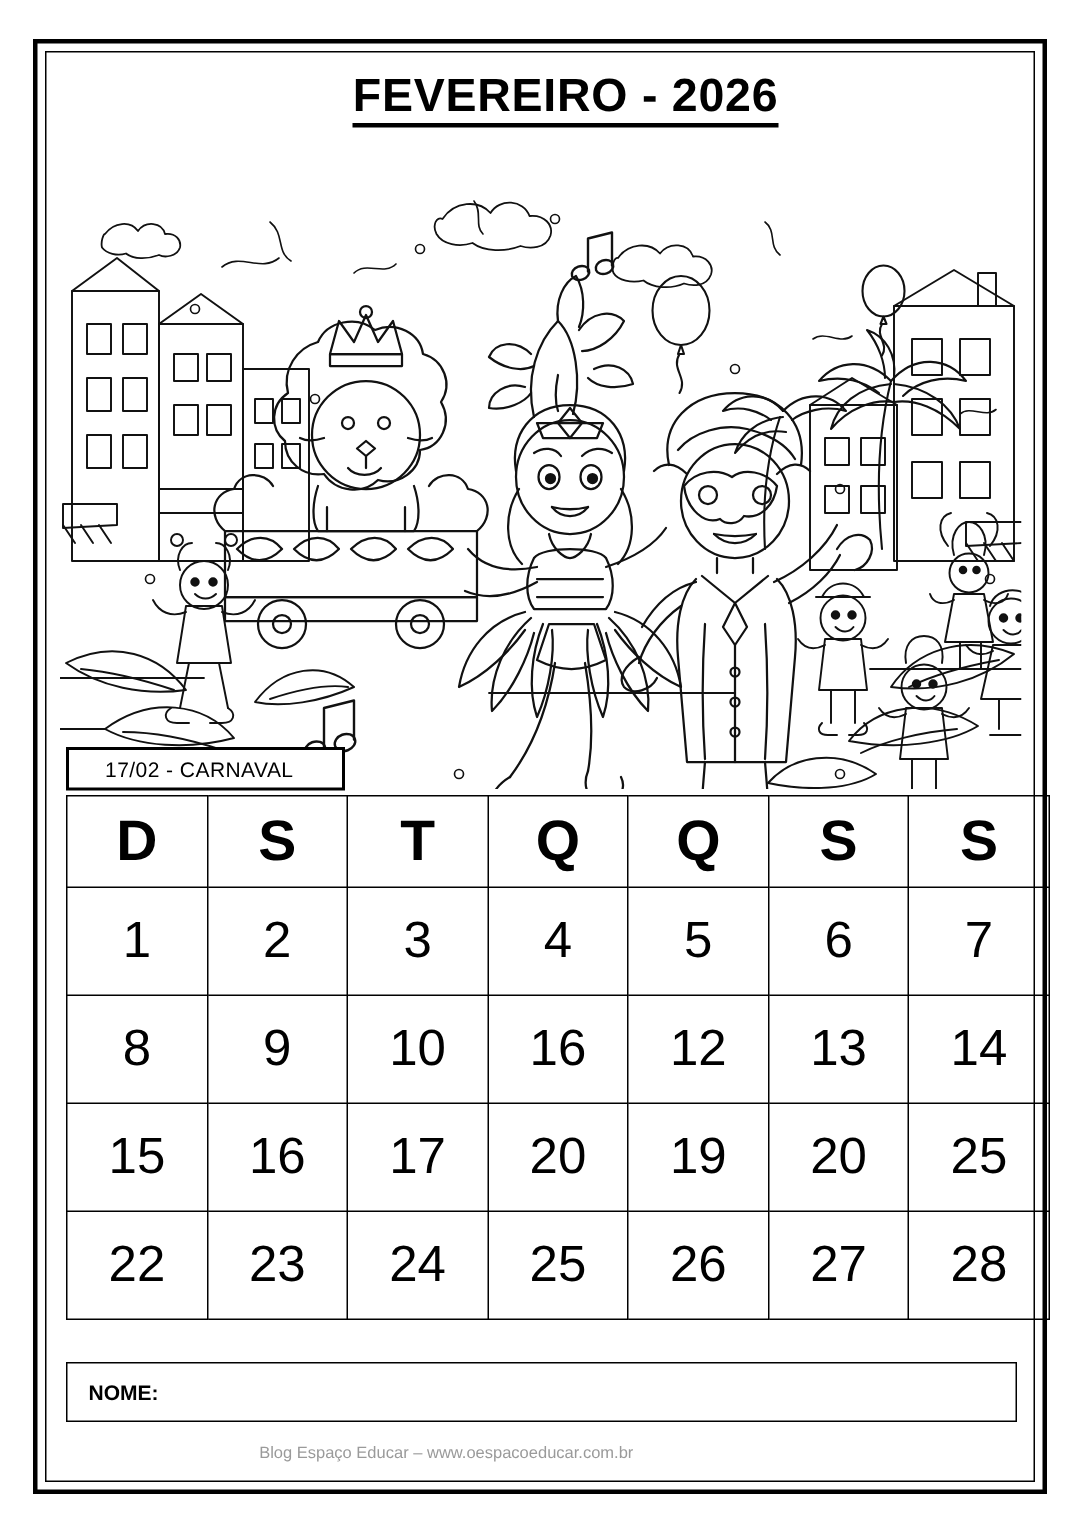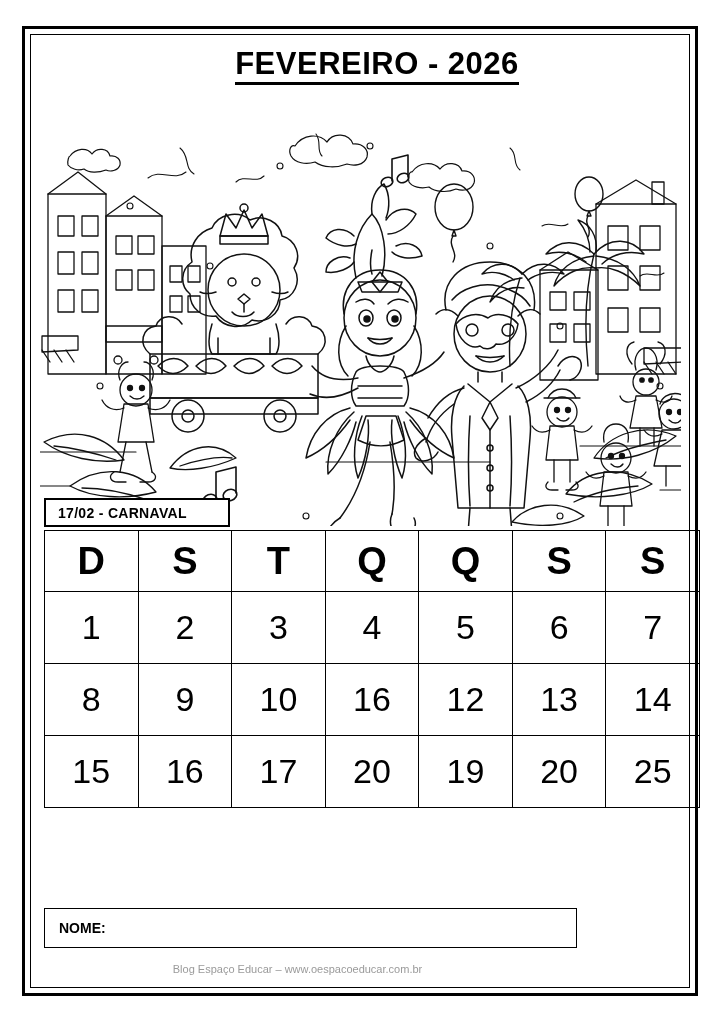--- a/index.html
+++ b/index.html
@@ -79,9 +79,9 @@
     box-sizing: border-box;
     display: flex;
     align-items: center;
-    padding-left: 12px;
+    padding-left: 24px;
     font-size: 14px;
-    font-weight: bold;
+    font-weight: normal;
     letter-spacing: 0.3px;
   }
   

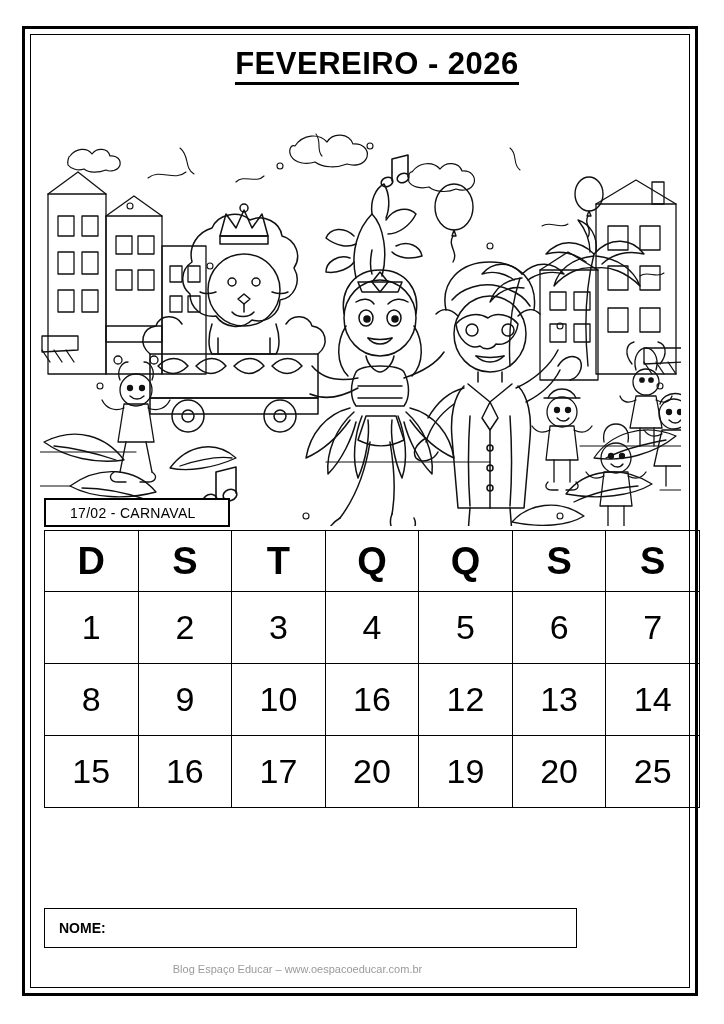--- a/index.html
+++ b/index.html
@@ -471,6 +471,15 @@
         <td>20</td>
         <td>25</td>
       </tr>
+      <tr>
+        <td>22</td>
+        <td>23</td>
+        <td>24</td>
+        <td>25</td>
+        <td>26</td>
+        <td>27</td>
+        <td>28</td>
+      </tr>
     </tbody>
   </table>
 

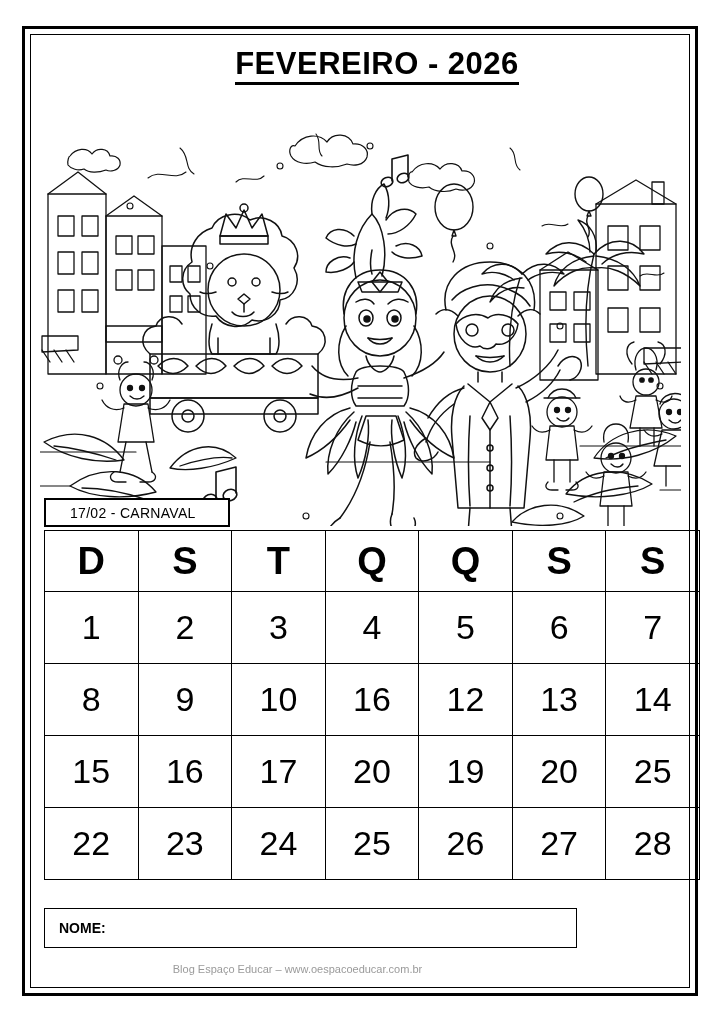--- a/index.html
+++ b/index.html
@@ -112,7 +112,7 @@
     position: absolute;
     left: 44px;
     top: 908px;
-    width: 533px;
+    width: 634px;
     height: 40px;
     border: 1px solid #000;
     box-sizing: border-box;

